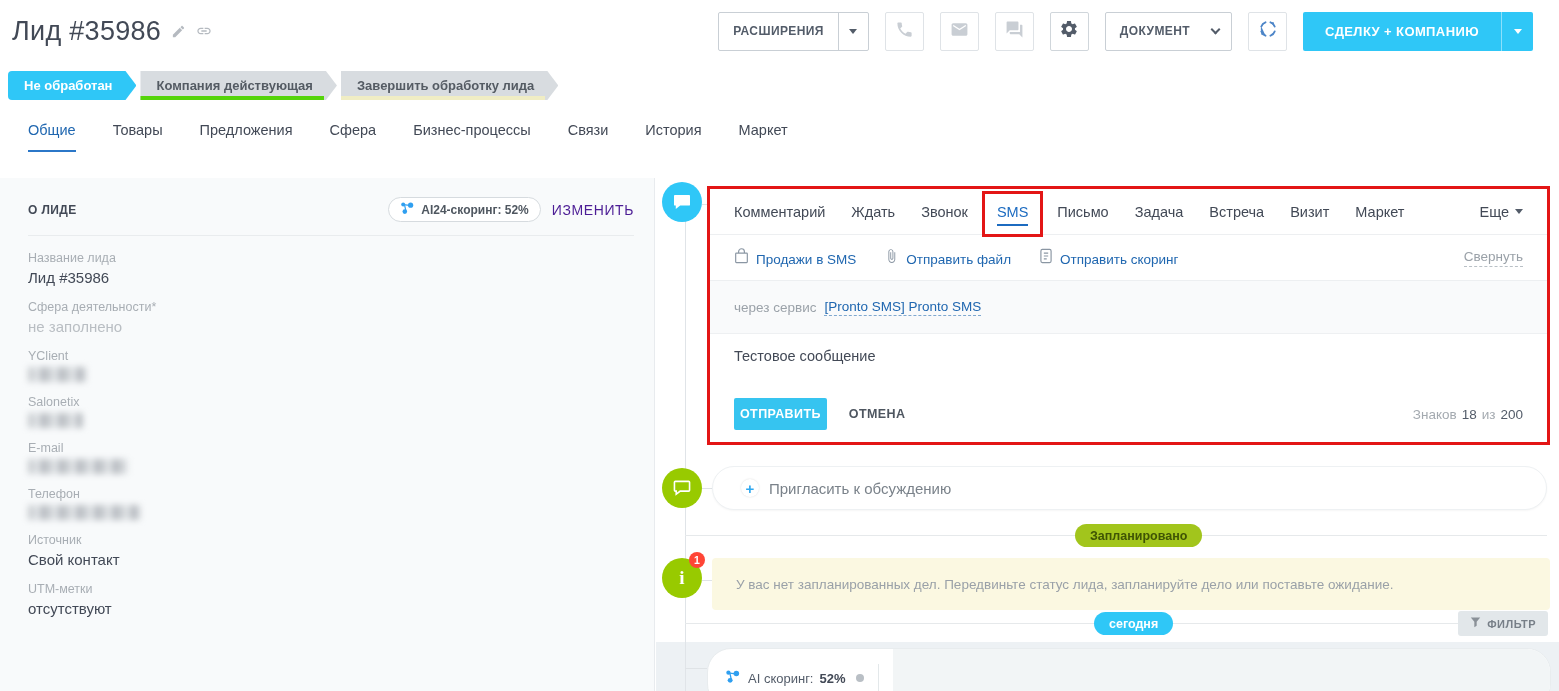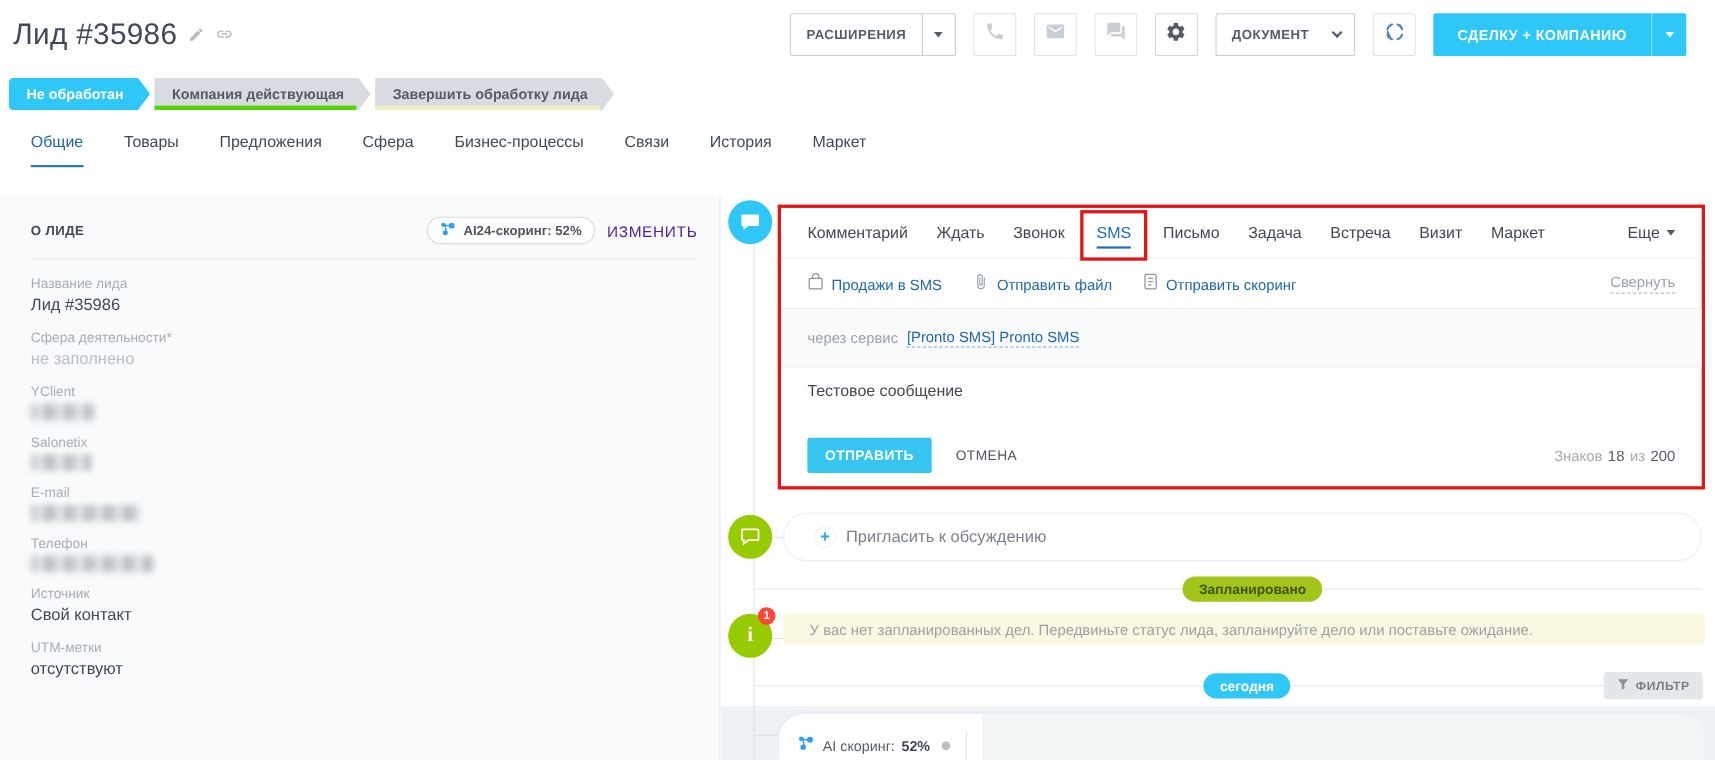--- a/index.html
+++ b/index.html
@@ -112,7 +112,7 @@
   .sms-message { flex:1; padding:14px 24px; font-size:14.5px; color:#424956; cursor:text; }
   .sms-footer { height:56px; display:flex; align-items:center; gap:22px; padding:0 24px; }
   .send-btn { background:#36c4f0; color:#fff; border:none; border-radius:2px;
-    font-size:12.5px; font-weight:bold; letter-spacing:.4px; padding:9px 16px; cursor:pointer;
+    font-size:12.5px; font-weight:bold; letter-spacing:.4px; padding:9px 6px; cursor:pointer;
     font-family:"Liberation Sans", sans-serif; }
   .cancel-btn { font-size:12.5px; font-weight:normal; letter-spacing:.4px; color:#4e5660; cursor:pointer; }
   .char-counter { margin-left:auto; font-size:13.5px; color:#a4aab0; display:flex; gap:5px; }

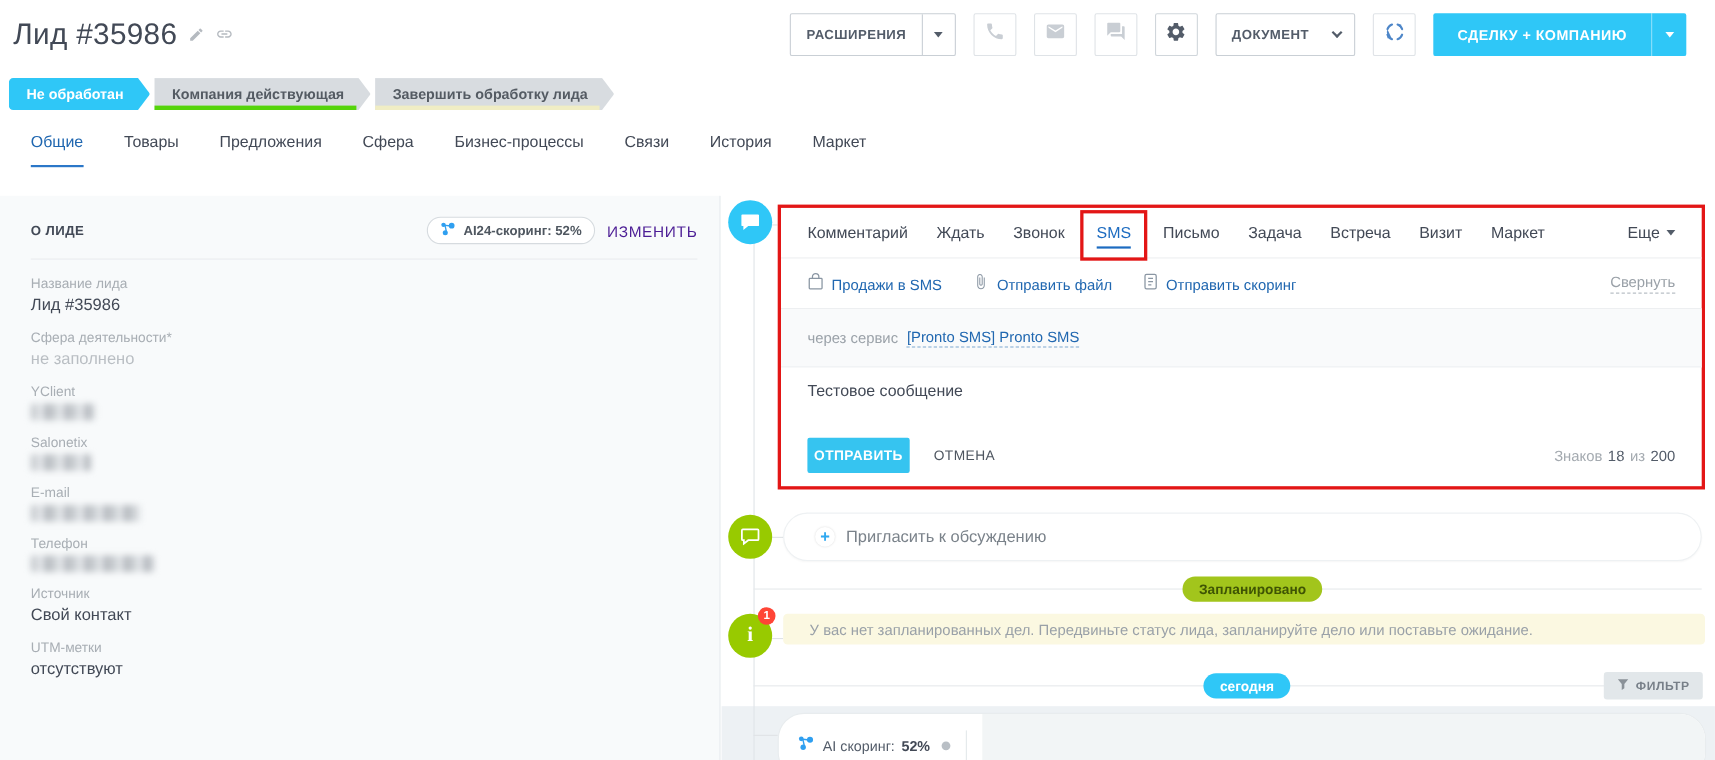--- a/index.html
+++ b/index.html
@@ -114,7 +114,7 @@
   .send-btn { background:#36c4f0; color:#fff; border:none; border-radius:2px;
     font-size:12.5px; font-weight:bold; letter-spacing:.4px; padding:9px 6px; cursor:pointer;
     font-family:"Liberation Sans", sans-serif; }
-  .cancel-btn { font-size:12.5px; font-weight:normal; letter-spacing:.4px; color:#4e5660; cursor:pointer; }
+  .cancel-btn { font-size:12.5px; font-weight:bold; letter-spacing:.4px; color:#4e5660; cursor:pointer; }
   .char-counter { margin-left:auto; font-size:13.5px; color:#a4aab0; display:flex; gap:5px; }
   .char-counter .num { color:#535c69; }
 

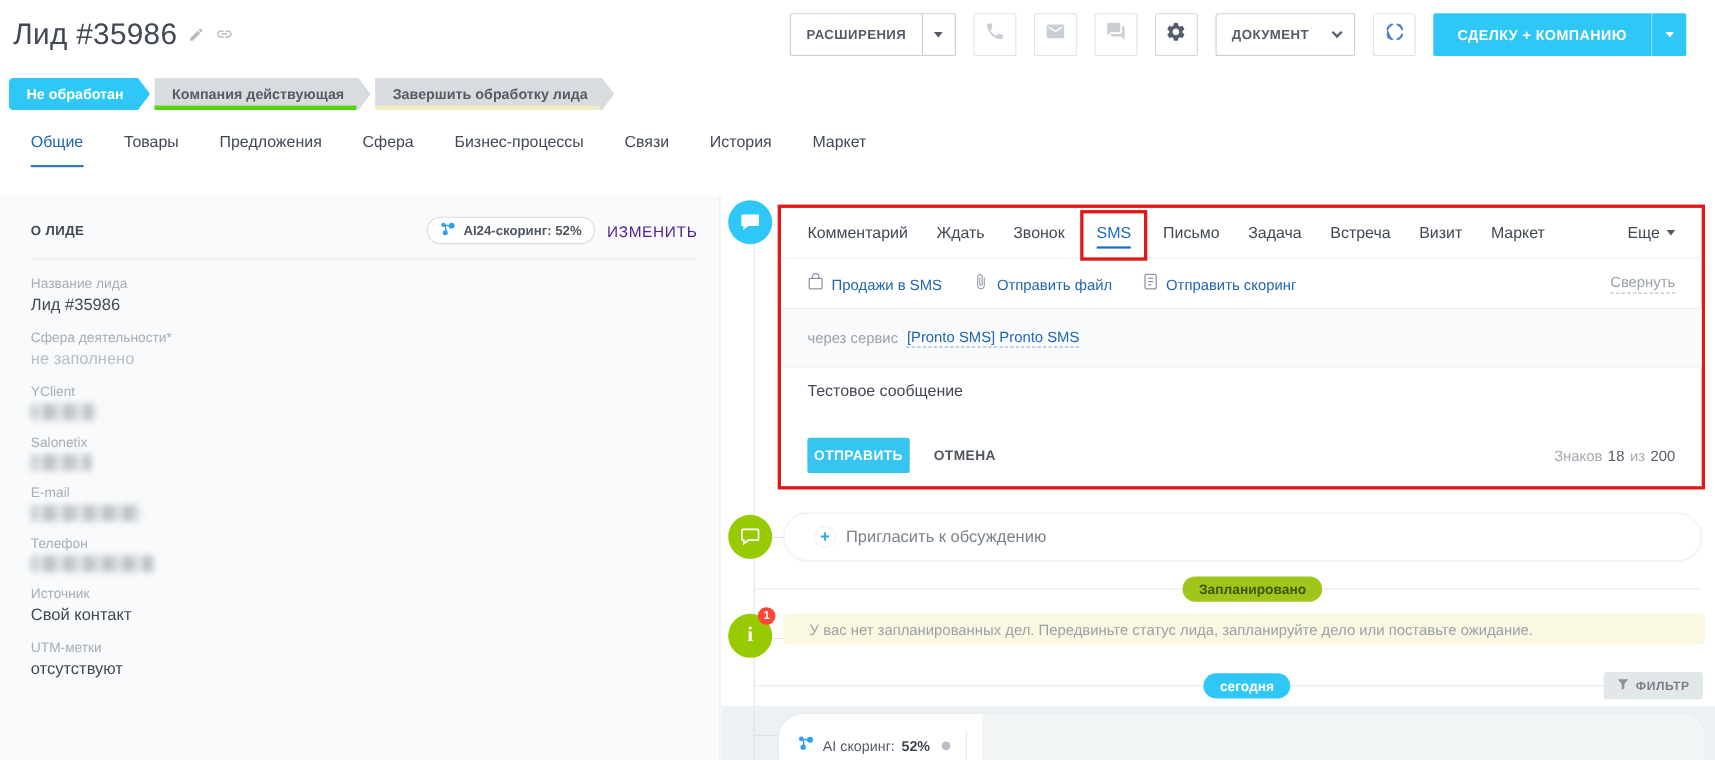--- a/index.html
+++ b/index.html
@@ -137,7 +137,7 @@
     padding:0 15px; border-radius:12px; font-size:12.5px; z-index:2; white-space:nowrap; }
   .badge-planned { top:346px; left:419px; background:#a2c51c; color:#3f5404; font-weight:bold; }
   .badge-today { top:434px; left:438px; background:#2fc7f7; color:#fff; font-weight:bold; cursor:pointer; }
-  .alert-box { position:absolute; left:56px; top:380px; right:9px; height:28px;
+  .alert-box { position:absolute; left:56px; top:380px; right:9px; height:52px;
     background:#fbf8e1; border-radius:4px; display:flex; align-items:center;
     padding:0 24px; font-size:13.5px; color:#9aa1a8; z-index:2; }
   .filter-btn { position:absolute; right:11px; top:433px; height:25px; background:#e2e7ea;

